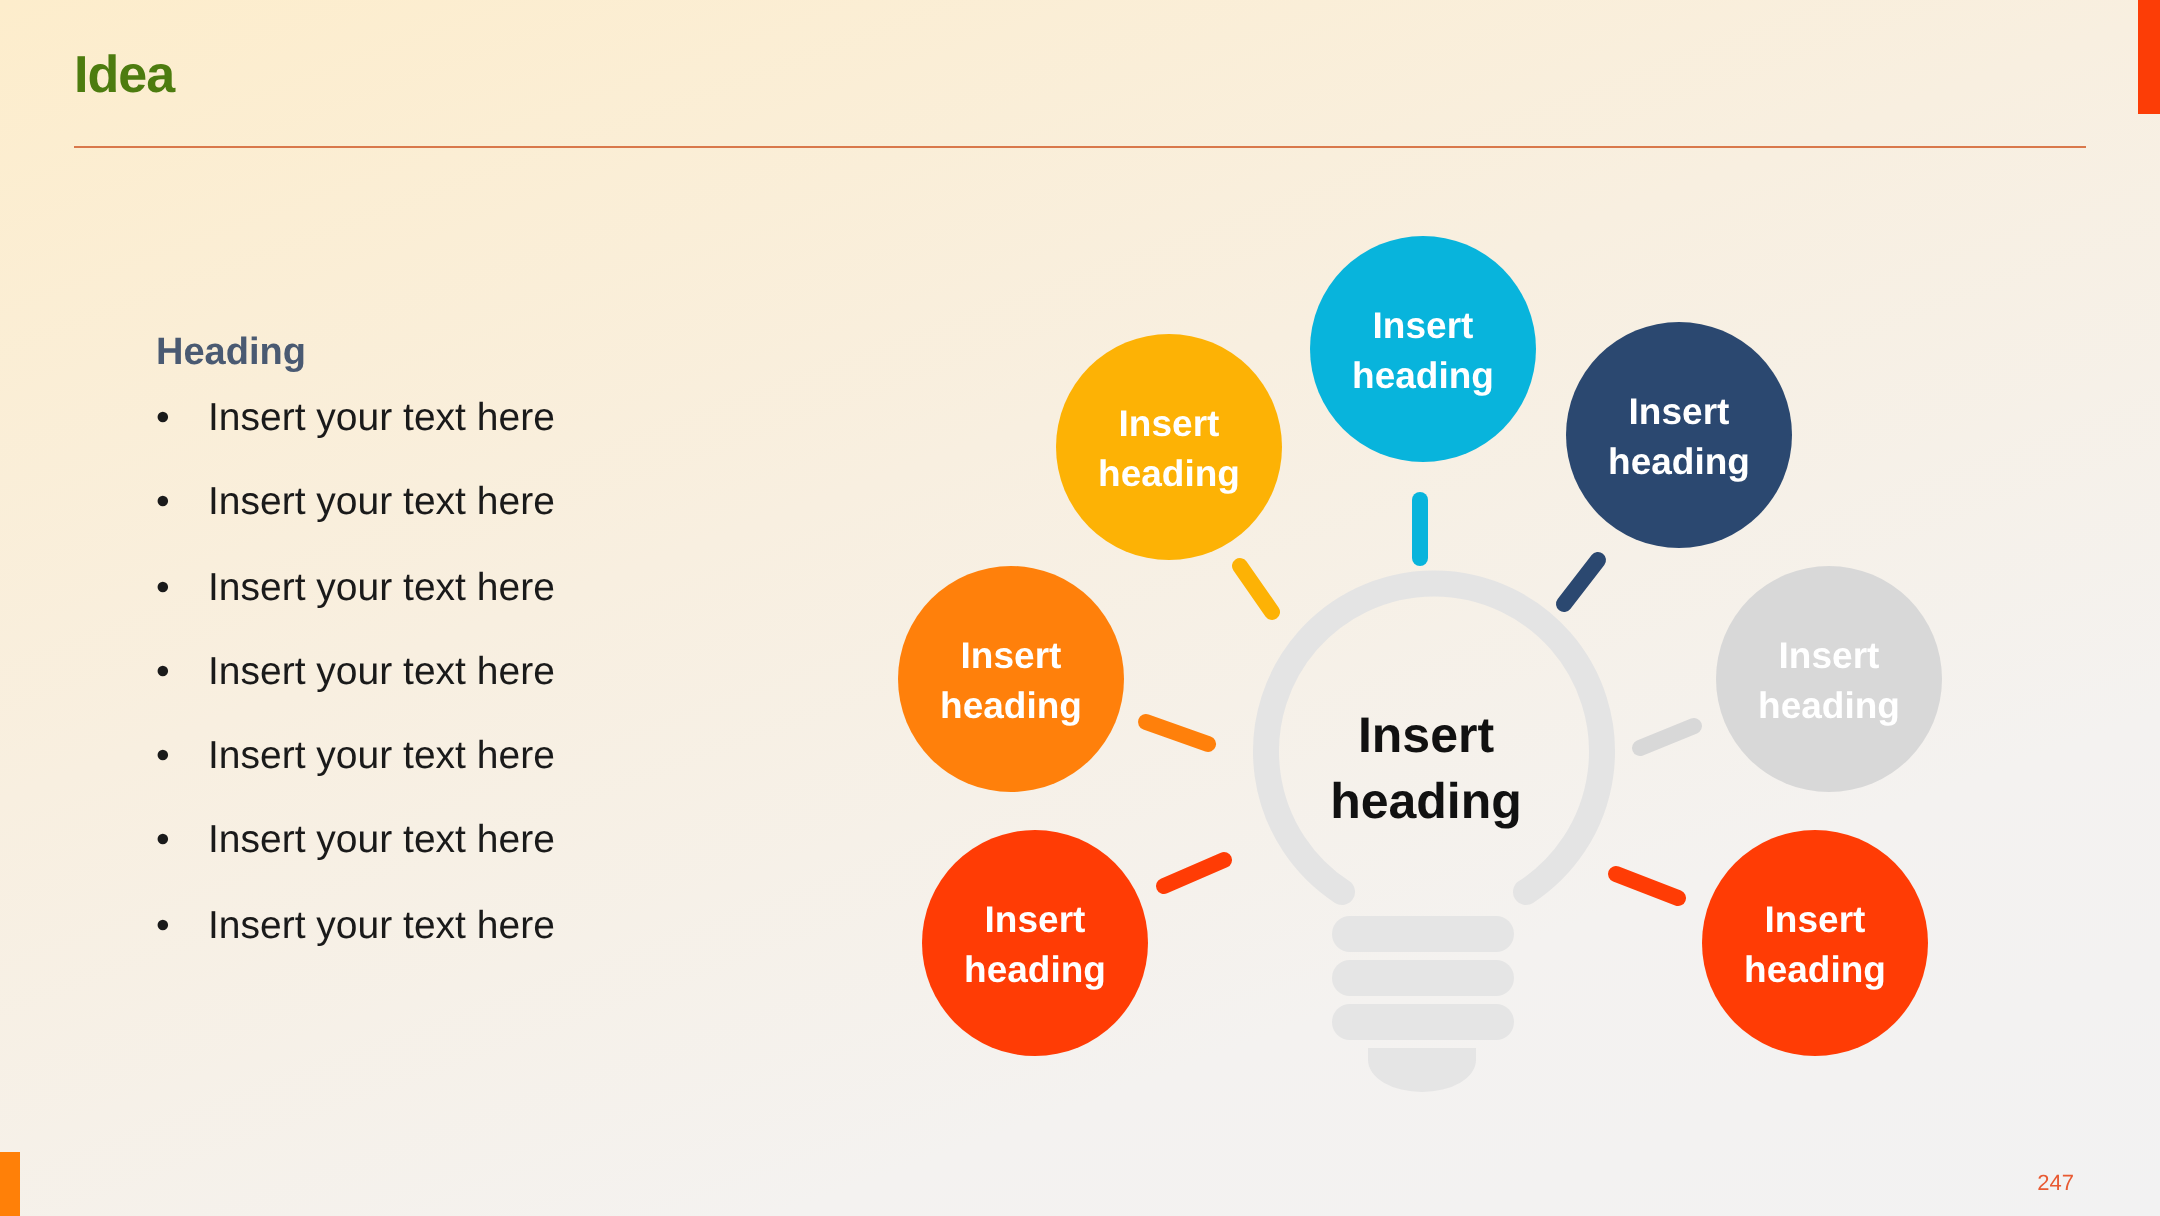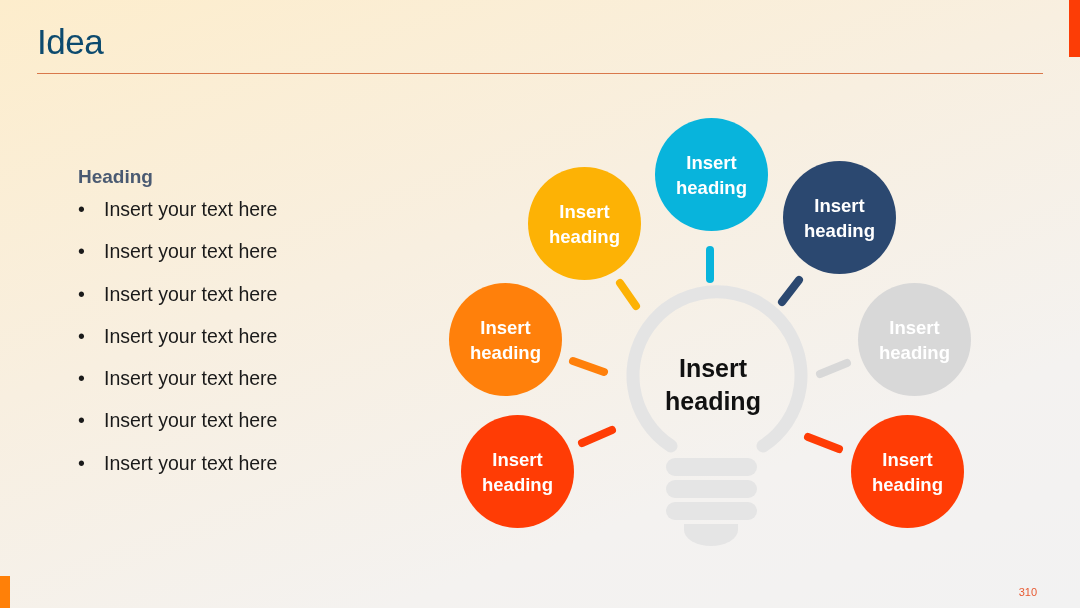--- a/index.html
+++ b/index.html
@@ -10,7 +10,7 @@
   }
   .title {
     position: absolute; left: 37px; top: 22px;
-    font-size: 35px; font-weight: normal; color: #0c4a6e; letter-spacing: -0.5px;
+    font-size: 26px; font-weight: bold; color: #4d7c0f; letter-spacing: -0.5px;
   }
   .title-rule {
     position: absolute; left: 37px; top: 73px; width: 1006px; height: 1px;

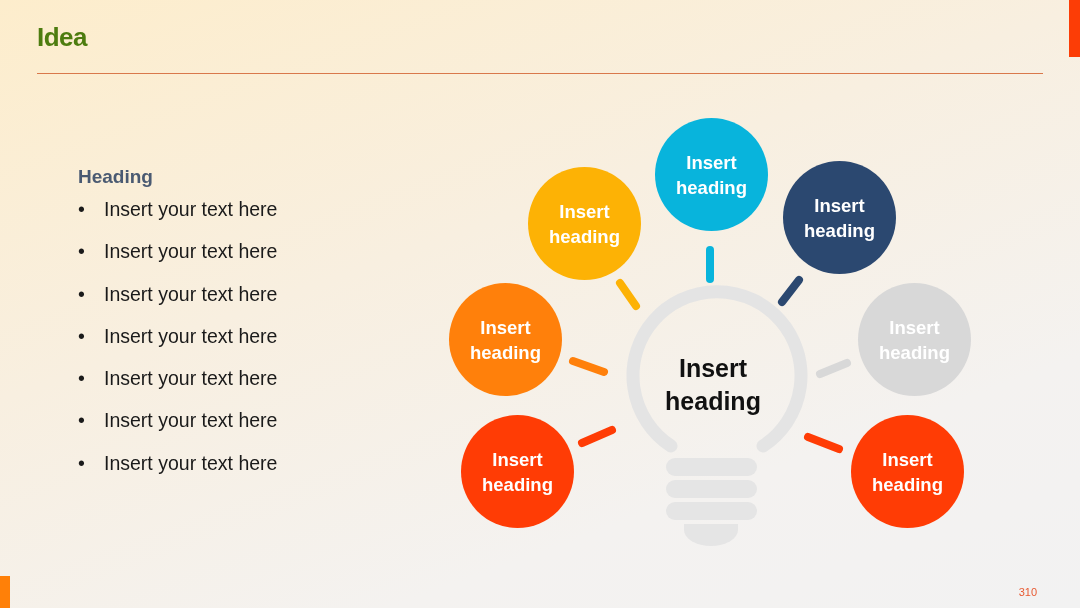--- a/index.html
+++ b/index.html
@@ -154,6 +154,6 @@
     </div>
 </div>
 
-<div class="page-num">310</div>
+<div class="page-num">247</div>
 
 </body></html>

